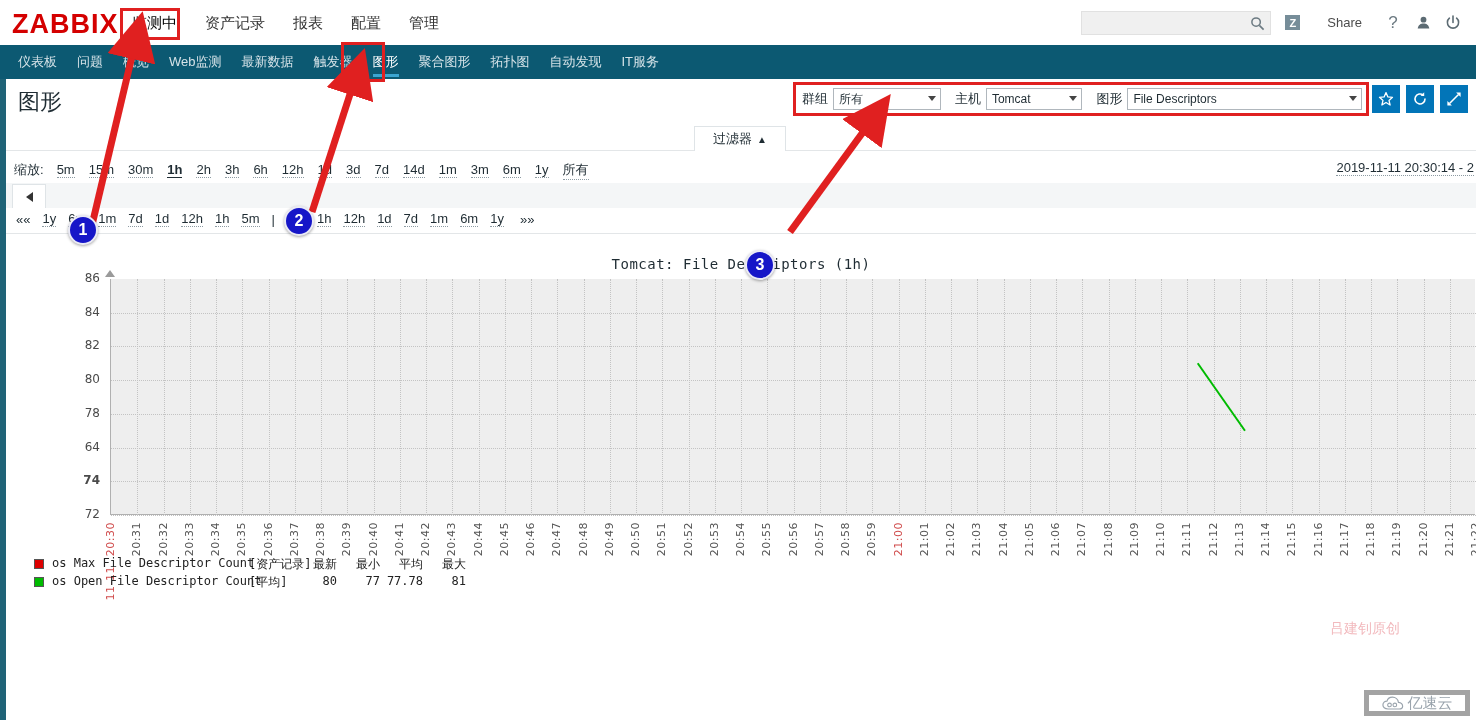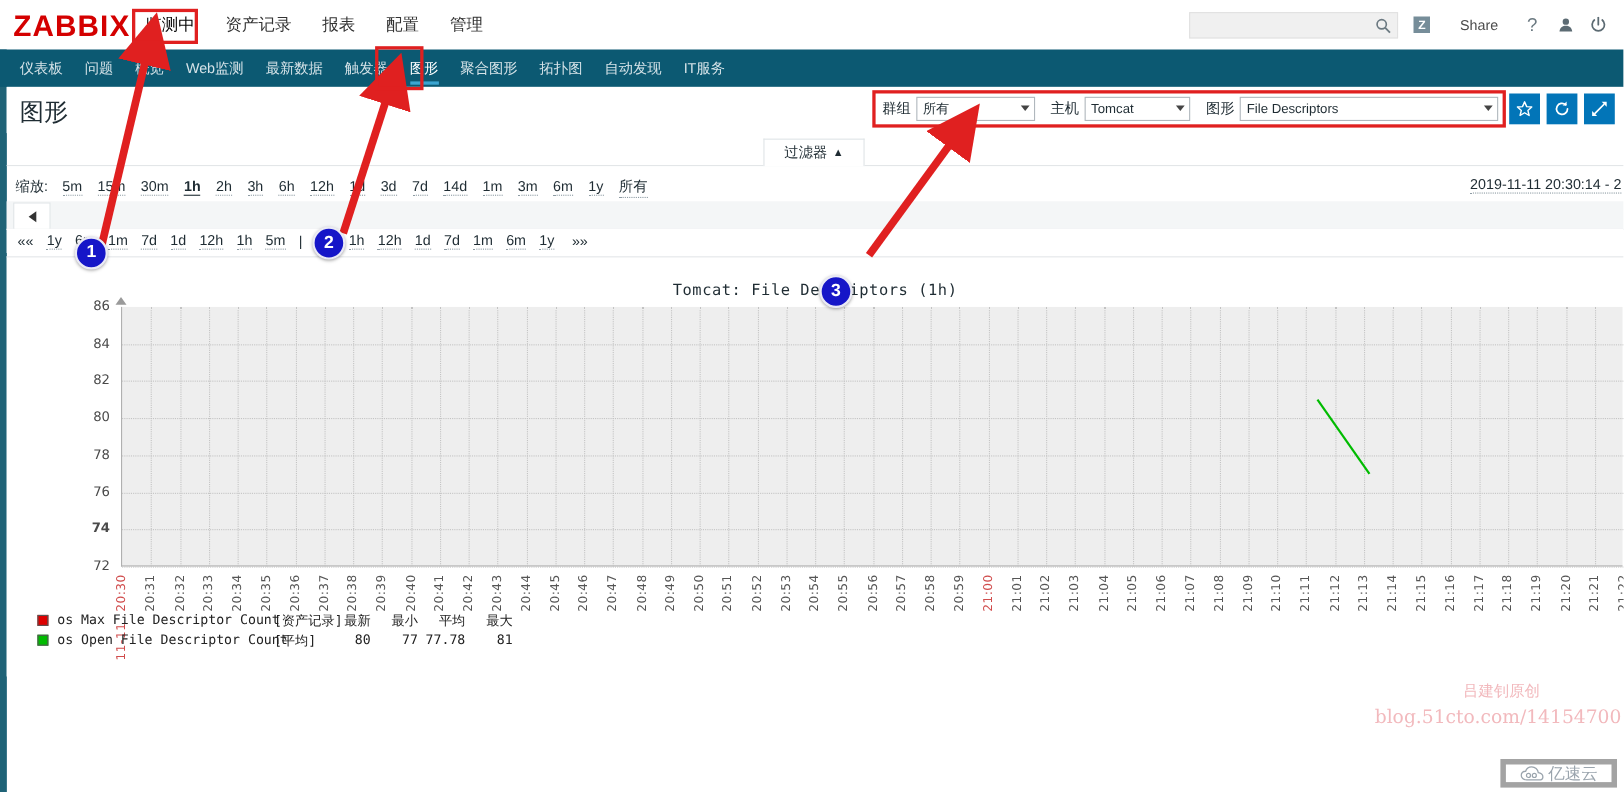--- a/index.html
+++ b/index.html
@@ -372,7 +372,7 @@
         <div class="ytick" style="top: 104.429px;">82</div>
         <div class="ytick" style="top: 138.143px;">80</div>
         <div class="ytick" style="top: 171.857px;">78</div>
-        <div class="ytick" style="top: 205.571px;">76</div>
+        <div class="ytick" style="top: 205.571px;">64</div>
         <div class="ytick" style="top: 239.286px; font-weight: bold;">74</div>
         <div class="ytick" style="top: 273px;">72</div>
       </div>

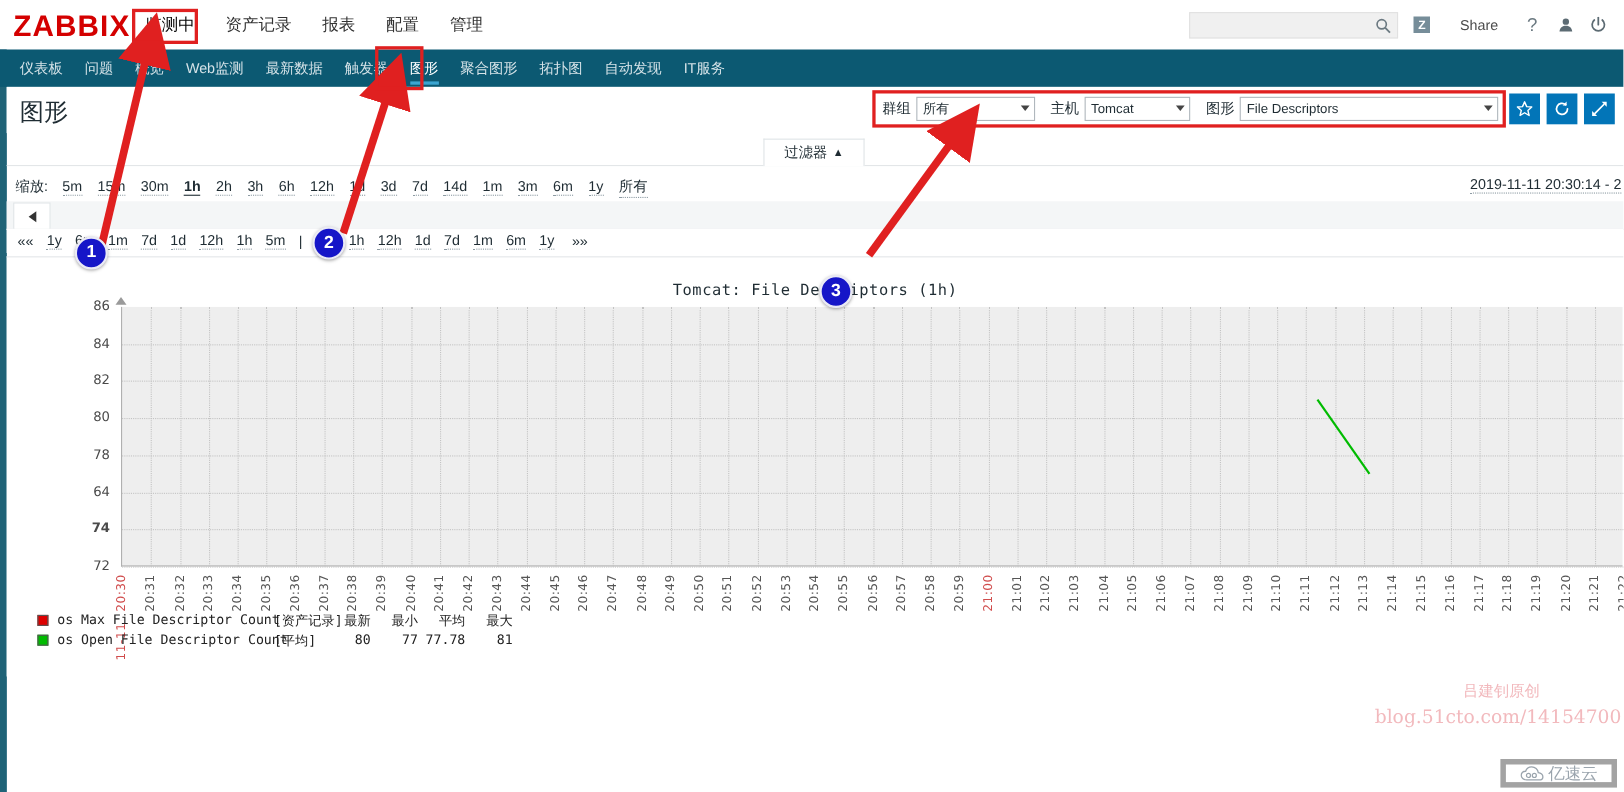--- a/index.html
+++ b/index.html
@@ -462,7 +462,6 @@
   </div>
 
   <div class="wm1">吕建钊原创</div>
-  <div class="wm2">blog.51cto.com/14154700</div>
 
   <div class="ysy">
     <svg width="22" height="15" viewBox="0 0 24 16">

